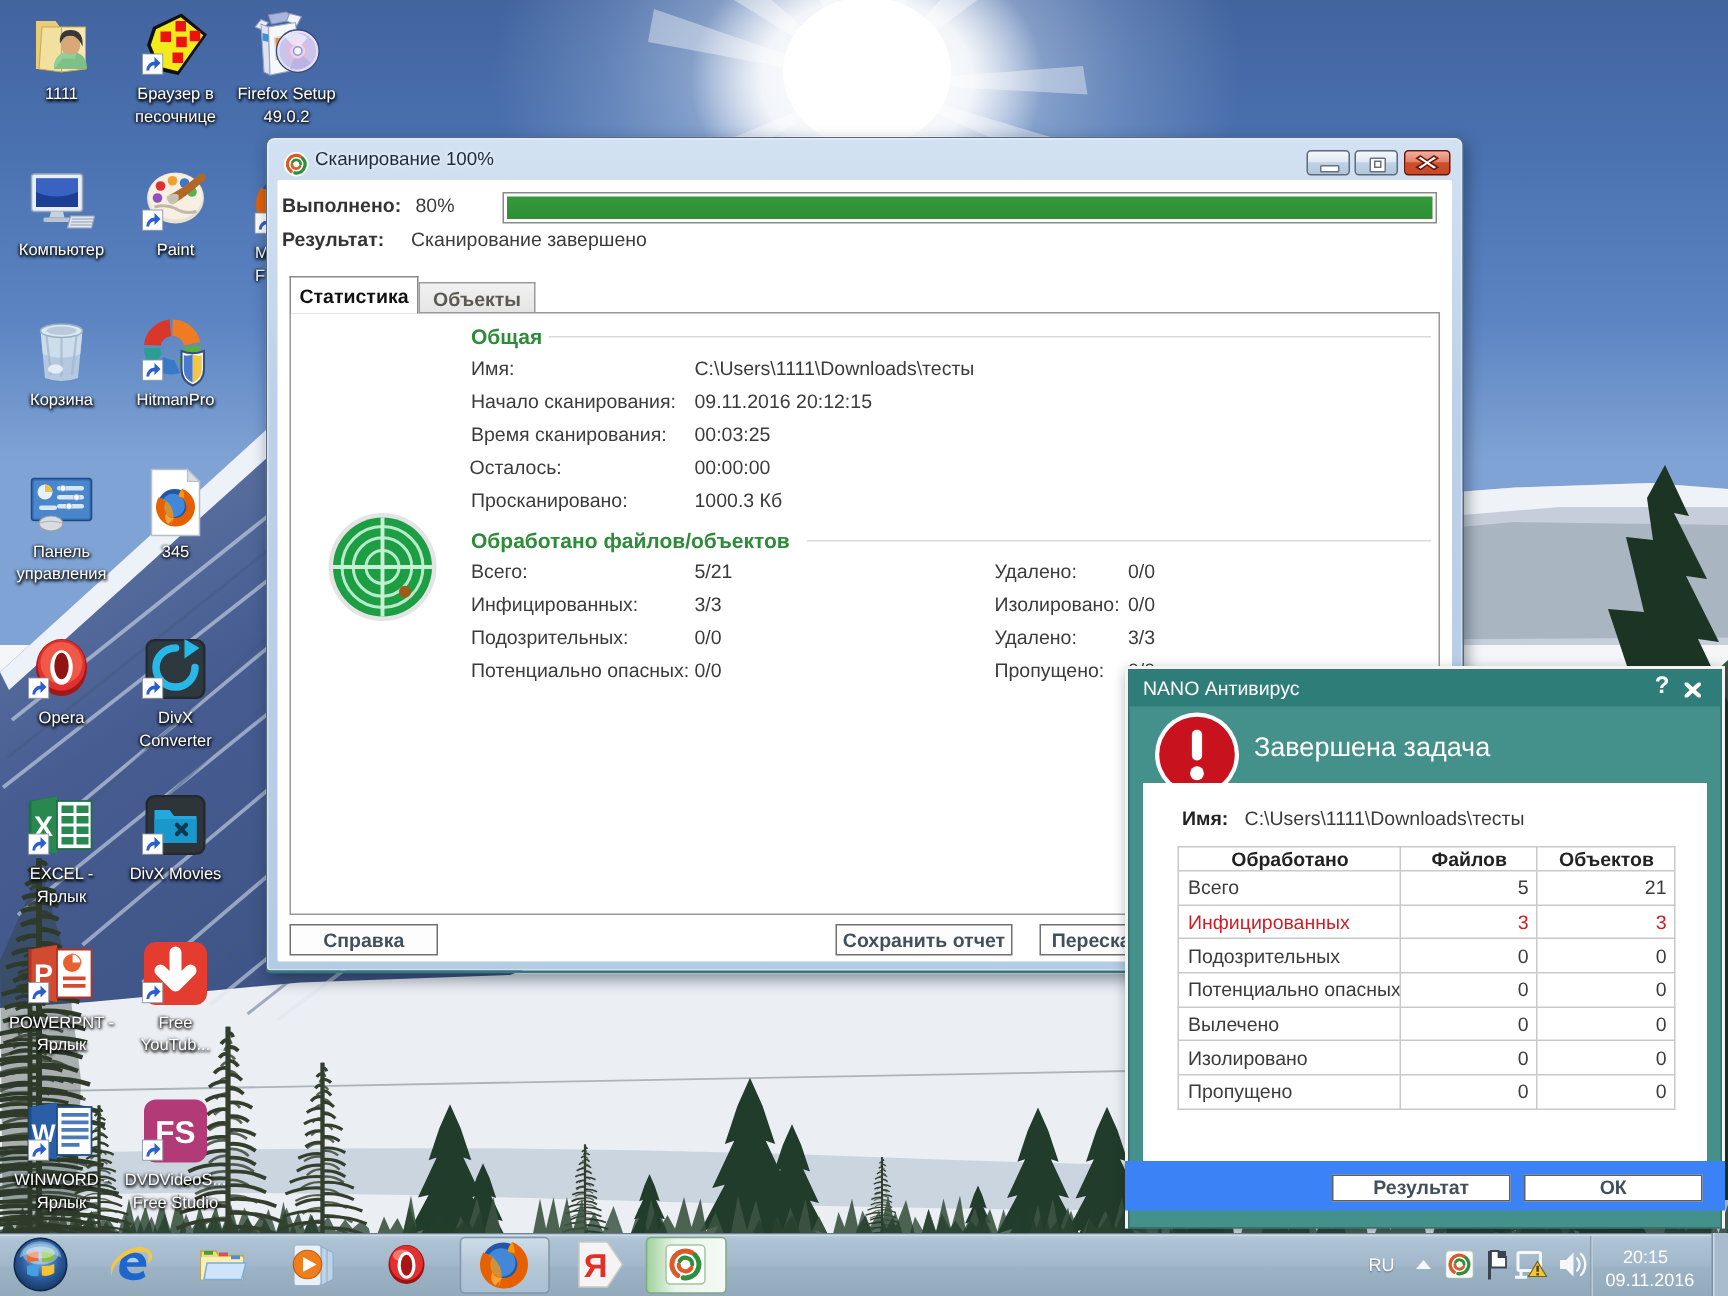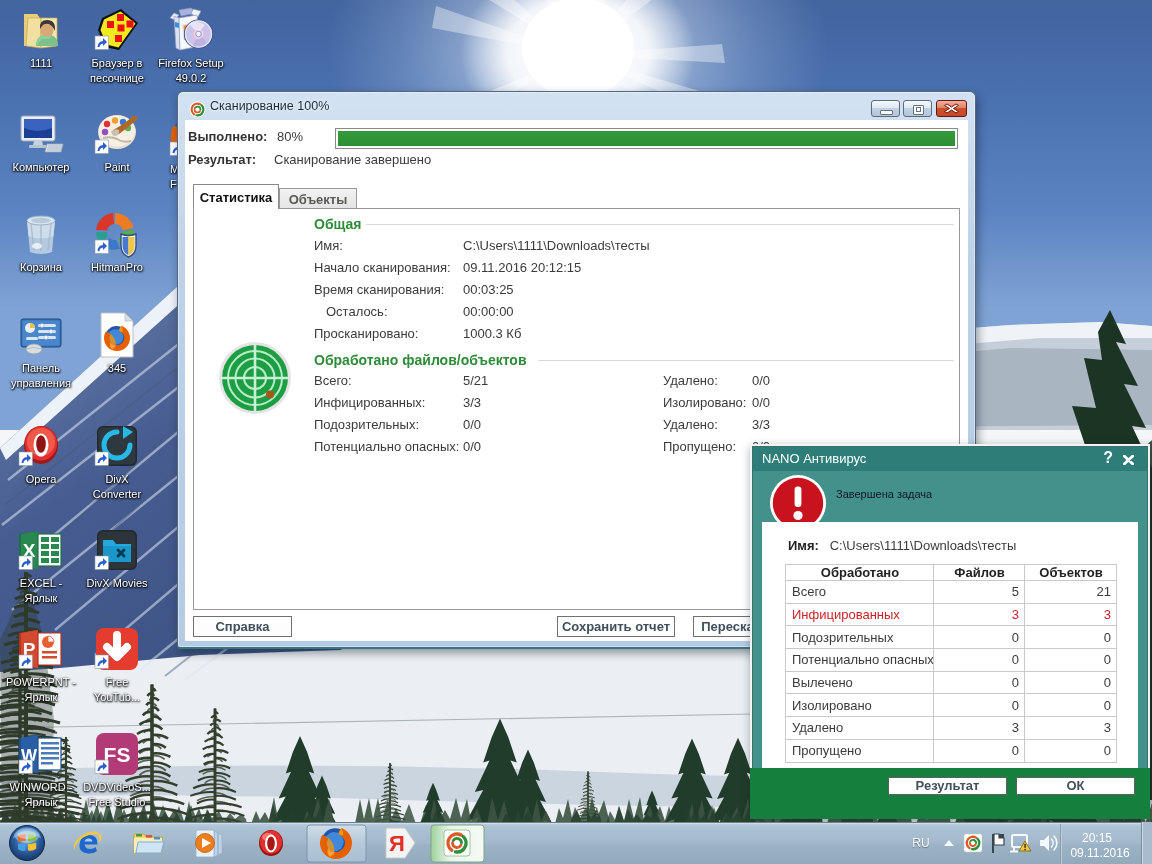--- a/index.html
+++ b/index.html
@@ -494,7 +494,7 @@
           <div class="abs t12" style="left:269px;top:51px;">09.11.2016 20:12:15</div>
       <div class="abs t12" style="left:120px;top:73px;">Время сканирования:</div>
           <div class="abs t12" style="left:269px;top:73px;">00:03:25</div>
-      <div class="abs t12" style="left:132px;top:95px;text-align:right;">Осталось:</div>
+      <div class="abs t12" style="left:119px;top:95px;text-align:right;">Осталось:</div>
           <div class="abs t12" style="left:269px;top:95px;">00:00:00</div>
       <div class="abs t12" style="left:120px;top:117px;">Просканировано:</div>
           <div class="abs t12" style="left:269px;top:117px;">1000.3 Кб</div>

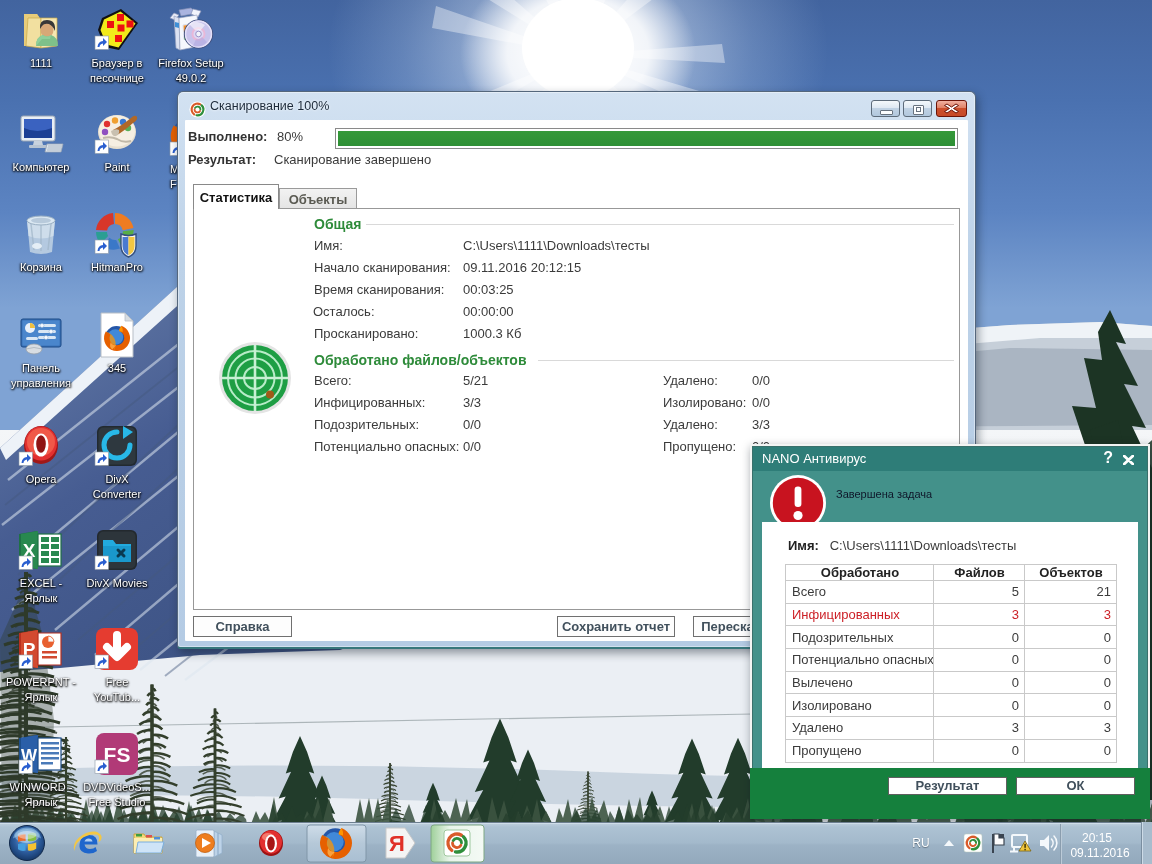--- a/index.html
+++ b/index.html
@@ -39,7 +39,7 @@
 #win2 .nhelp{position:absolute;right:34px;top:-1px;font-size:16px;font-weight:bold;color:#fff;}
 #win2 .nclose{position:absolute;right:13px;top:8px;}
 #win2 .nicon2{position:absolute;left:17px;top:28px;}
-#win2 .ntask{position:absolute;left:84px;top:42px;font-size:11px;color:#0f172a;}
+#win2 .ntask{position:absolute;left:84px;top:42px;font-size:18px;color:#ffffff;}
 #win2 .npanel{position:absolute;left:10px;top:76px;width:376px;height:254px;background:#fff;}
 #win2 .nname{left:26px;top:16px;font-size:13px;color:#3b3b3b;}
 #win2 .nname b{color:#222;}

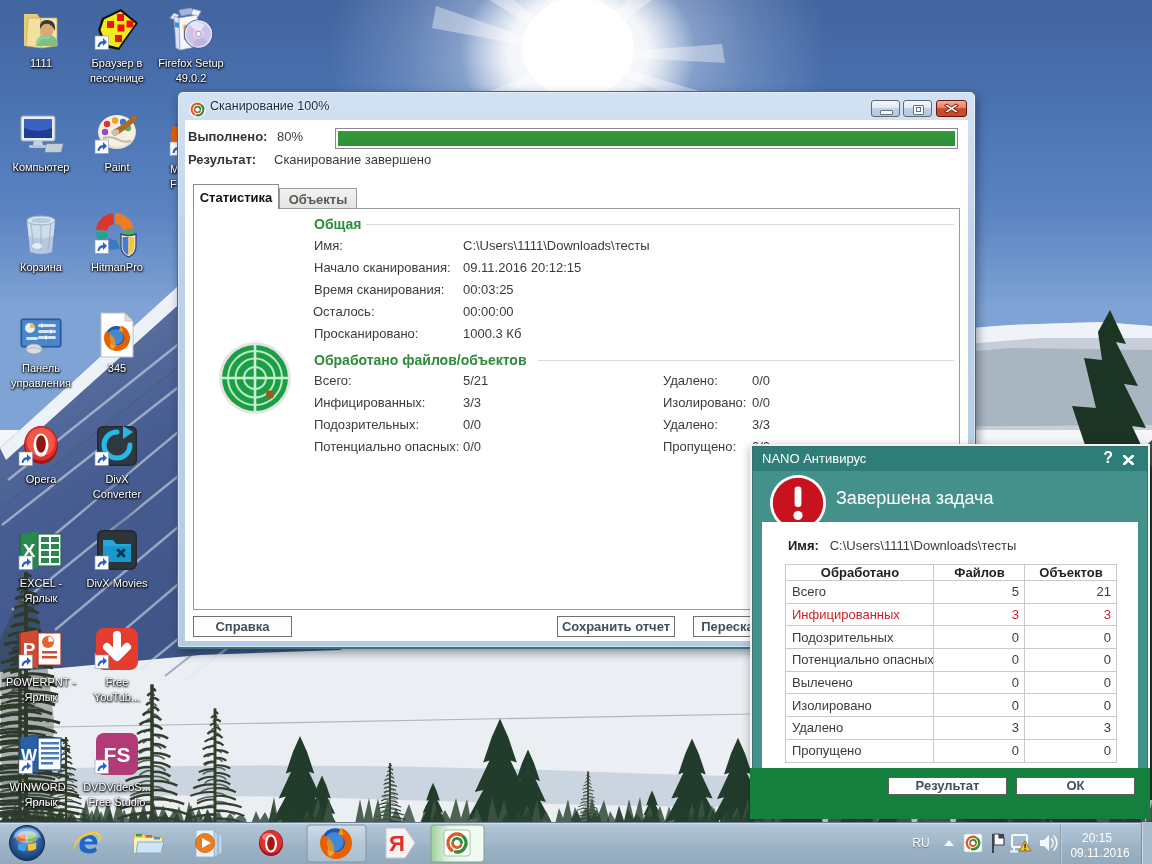--- a/index.html
+++ b/index.html
@@ -578,11 +578,6 @@
               <td>0</td>
             </tr>
       <tr>
-              <td>Удалено</td>
-              <td>3</td>
-              <td>3</td>
-            </tr>
-      <tr>
               <td>Пропущено</td>
               <td>0</td>
               <td>0</td>

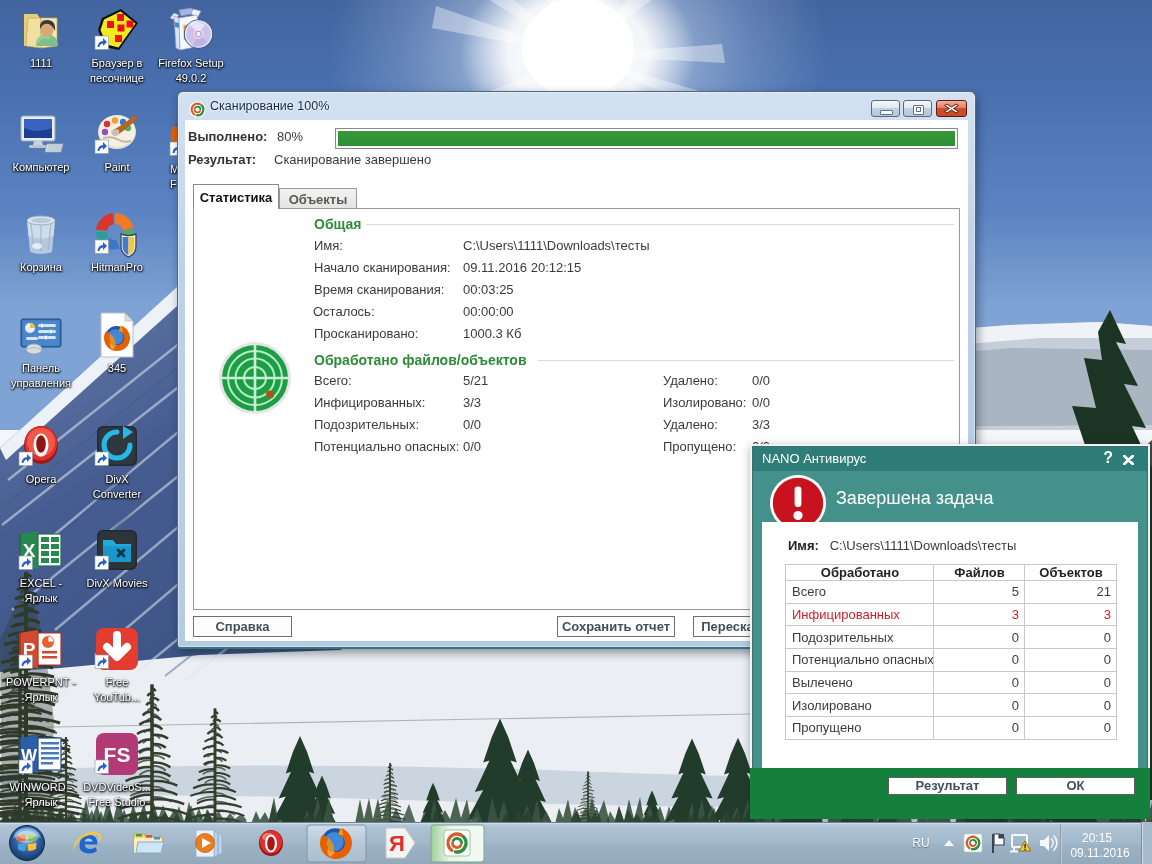--- a/index.html
+++ b/index.html
@@ -50,7 +50,7 @@
 .ntable td:nth-child(3){width:92px;}
 .ntable .nhead td{font-weight:bold;text-align:center;color:#222;height:16px;}
 .ntable .nred td{color:#cc1f26;}
-#win2 .nfoot{position:absolute;left:-2px;bottom:0;width:400px;height:51px;background:#15803d;}
+#win2 .nfoot{position:absolute;left:-2px;bottom:12px;width:400px;height:33px;background:#3b82f6;}
 .nbtn{position:absolute;top:9px;width:119px;height:18px;border:1px solid #5f5f5f;background:#fff;box-sizing:border-box;font-size:13px;font-weight:bold;color:#41505c;text-align:center;line-height:16px;}
 </style>
 </head>

